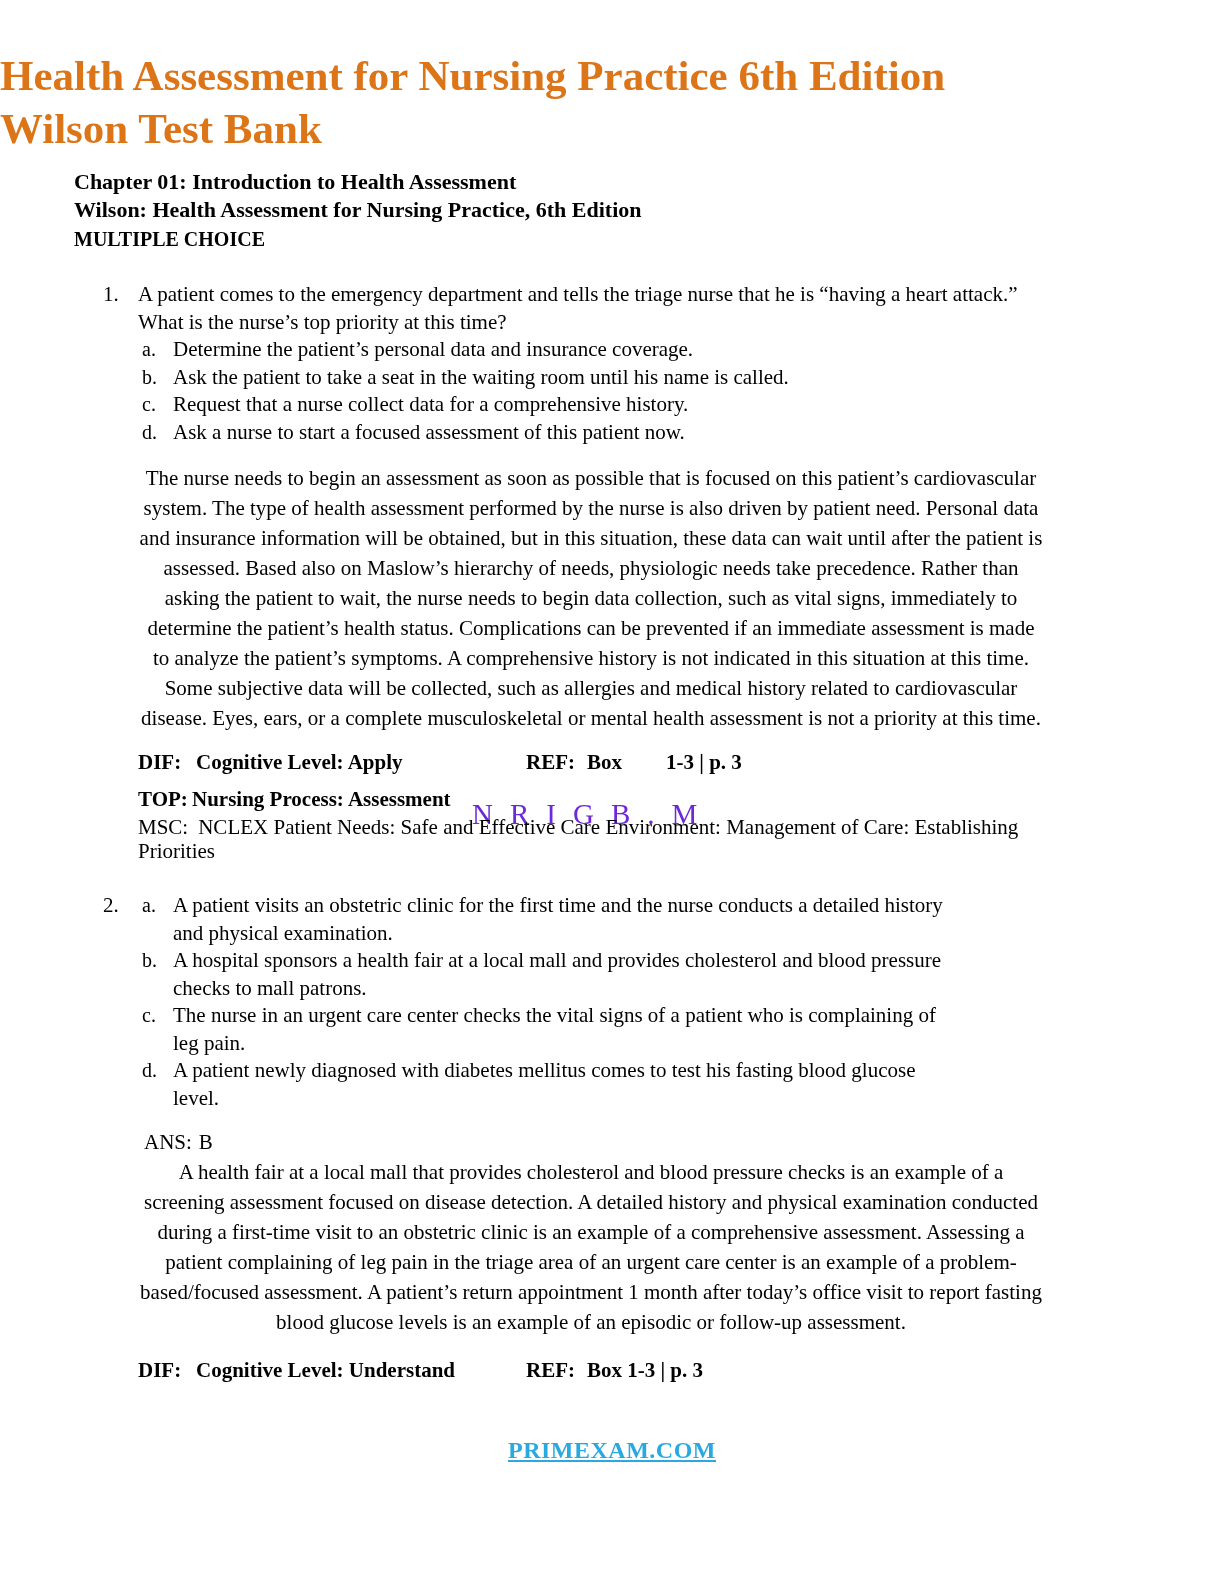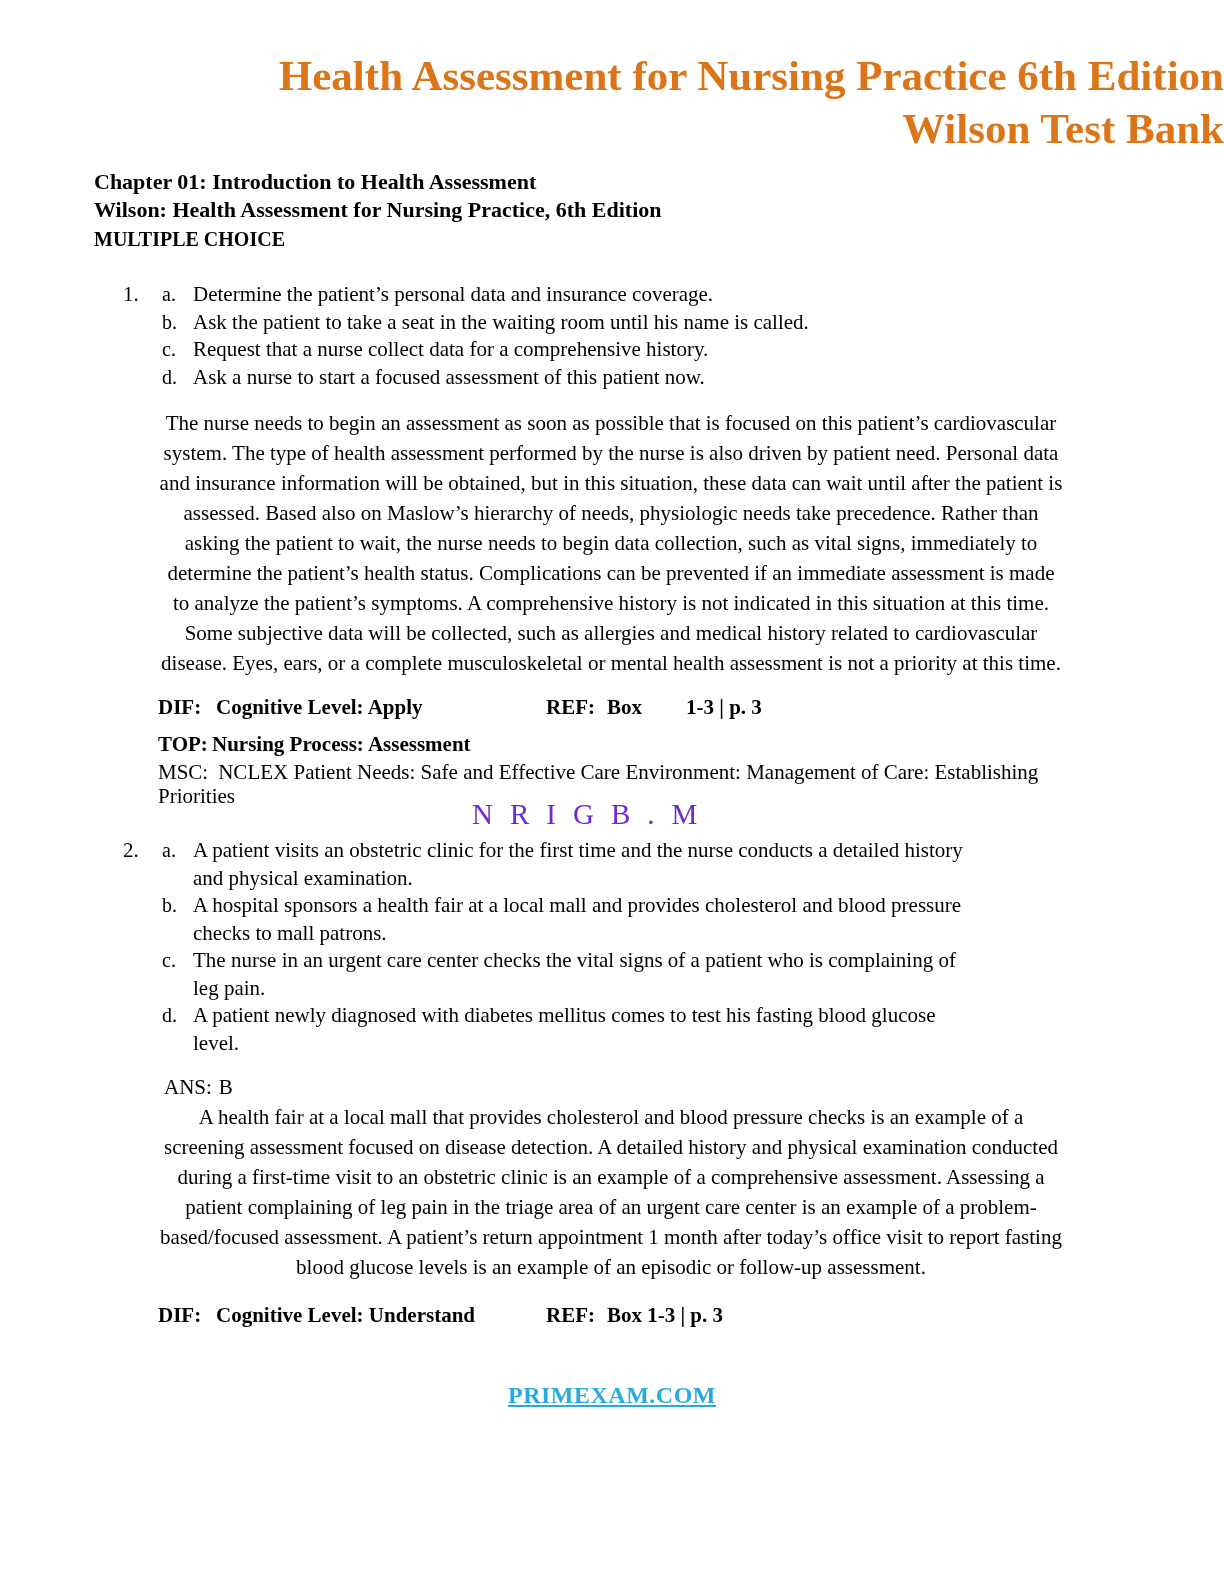--- a/index.html
+++ b/index.html
@@ -28,7 +28,7 @@
     position: relative;
     z-index: 1;
     padding-top: 49px;
-    text-align: right;
+    text-align: left;
     color: #DC7418;
     font-weight: bold;
     font-size: 43px;

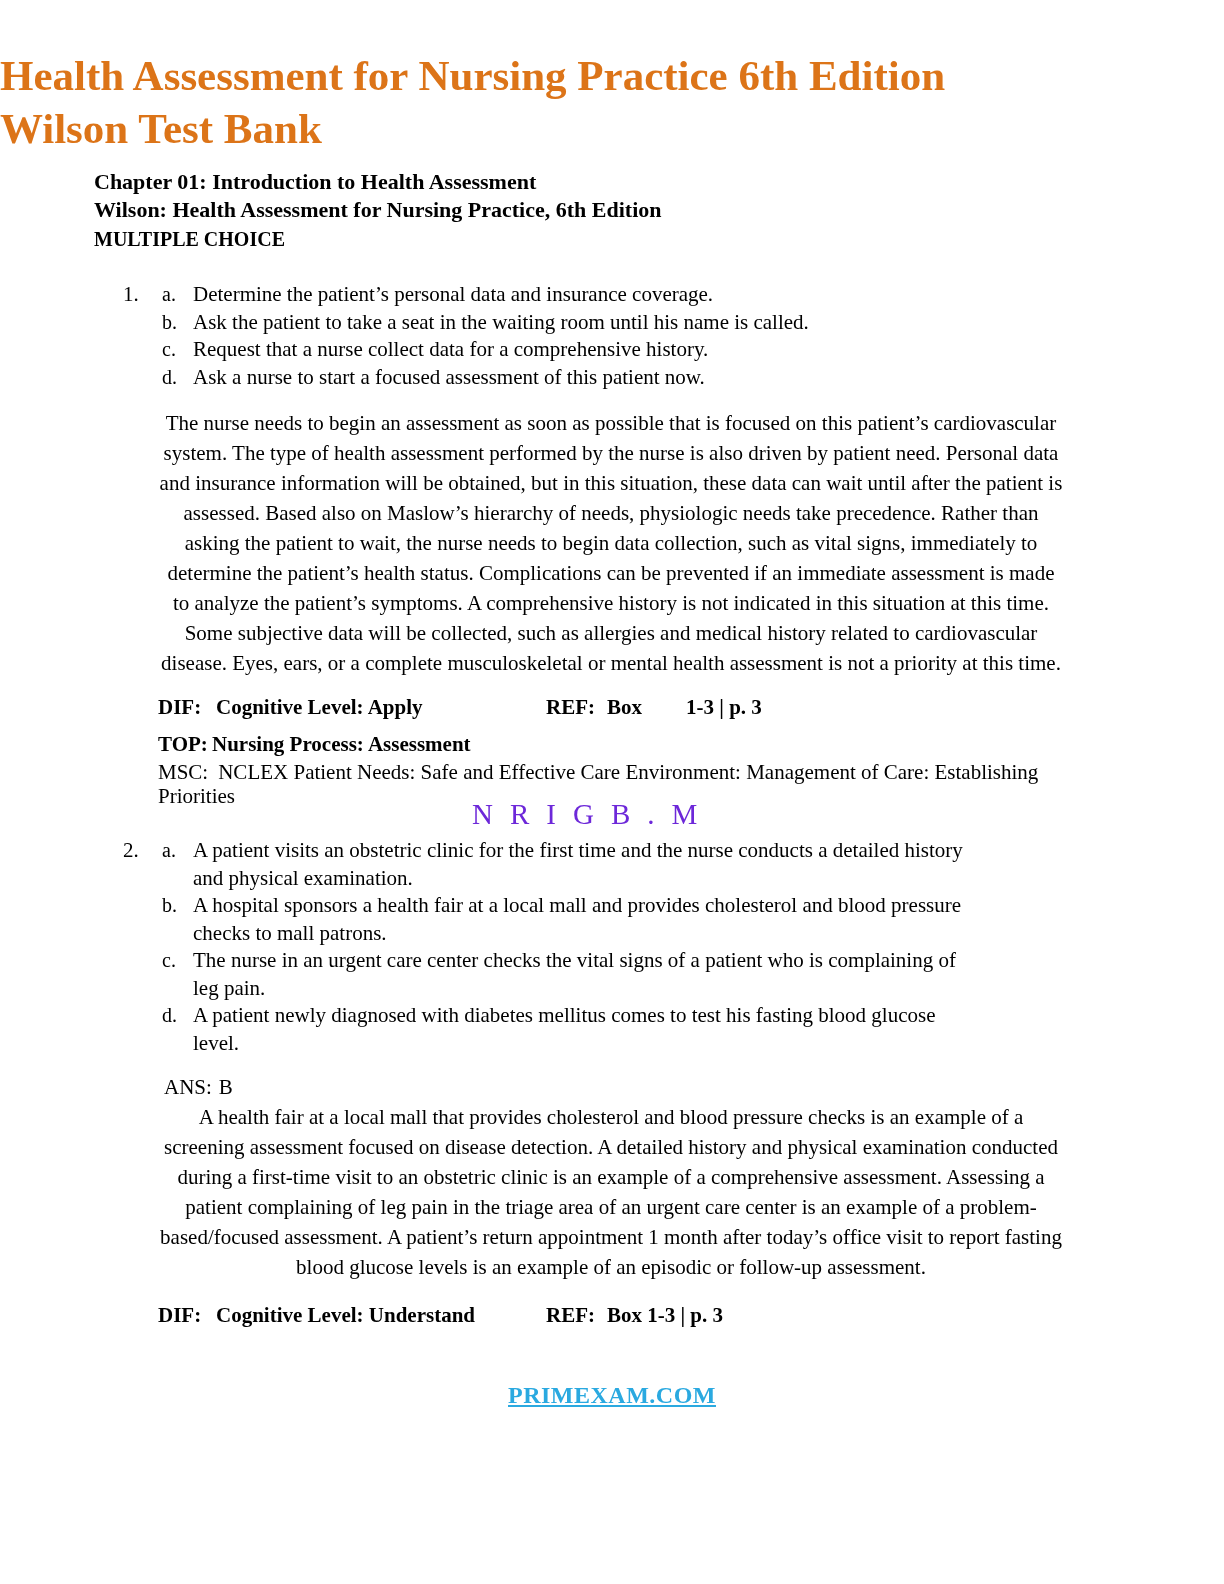--- a/index.html
+++ b/index.html
@@ -37,7 +37,7 @@
   .content {
     position: relative;
     z-index: 1;
-    margin-left: 94px;
+    margin-left: 74px;
     margin-right: 111px;
   }
   .chapter-block { margin-top: 13px; }

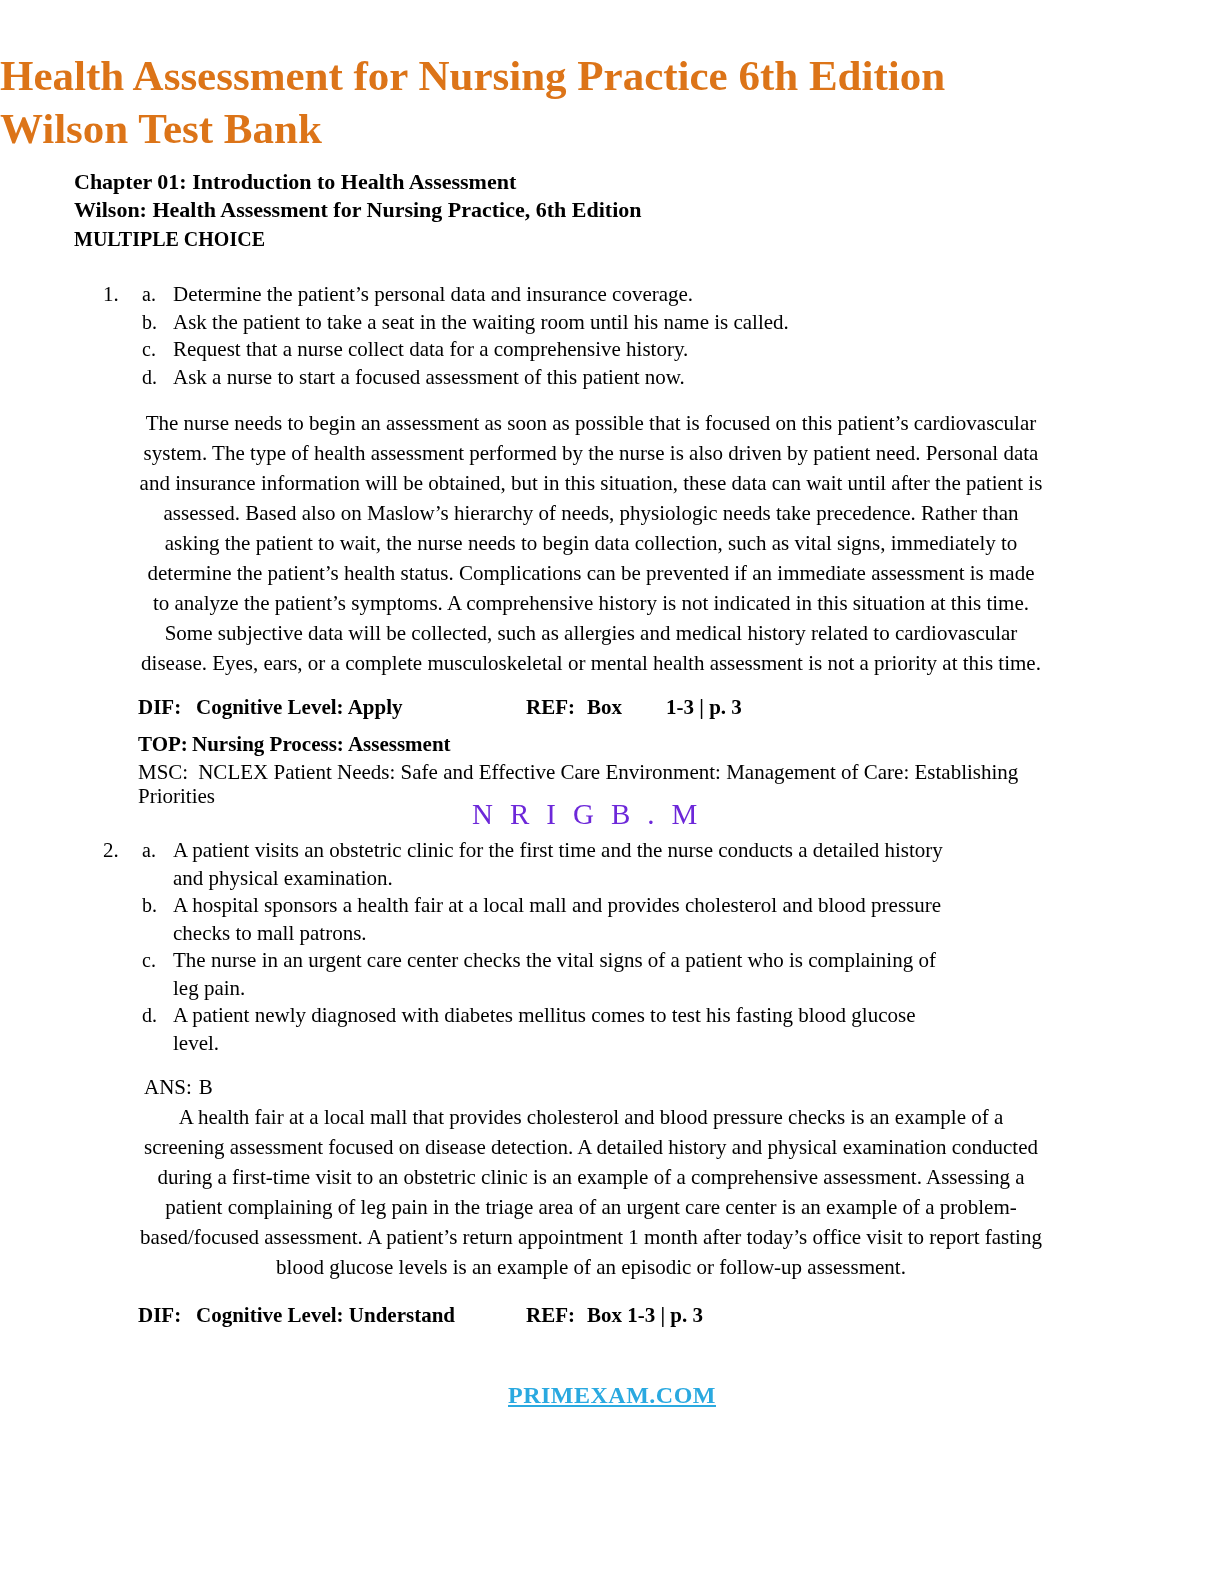--- a/index.html
+++ b/index.html
@@ -105,6 +105,7 @@
     <div class="question">
       <div class="q-num">1.</div>
       <div class="q-body">
+        <div class="q-stem">A patient comes to the emergency department and tells the triage nurse that he is “having a heart attack.” What is the nurse’s top priority at this time?</div>
         <div class="opt-row">
           <div class="opt-letter">a.</div>
           <div class="opt-text">Determine the patient’s personal data and insurance coverage.</div>

